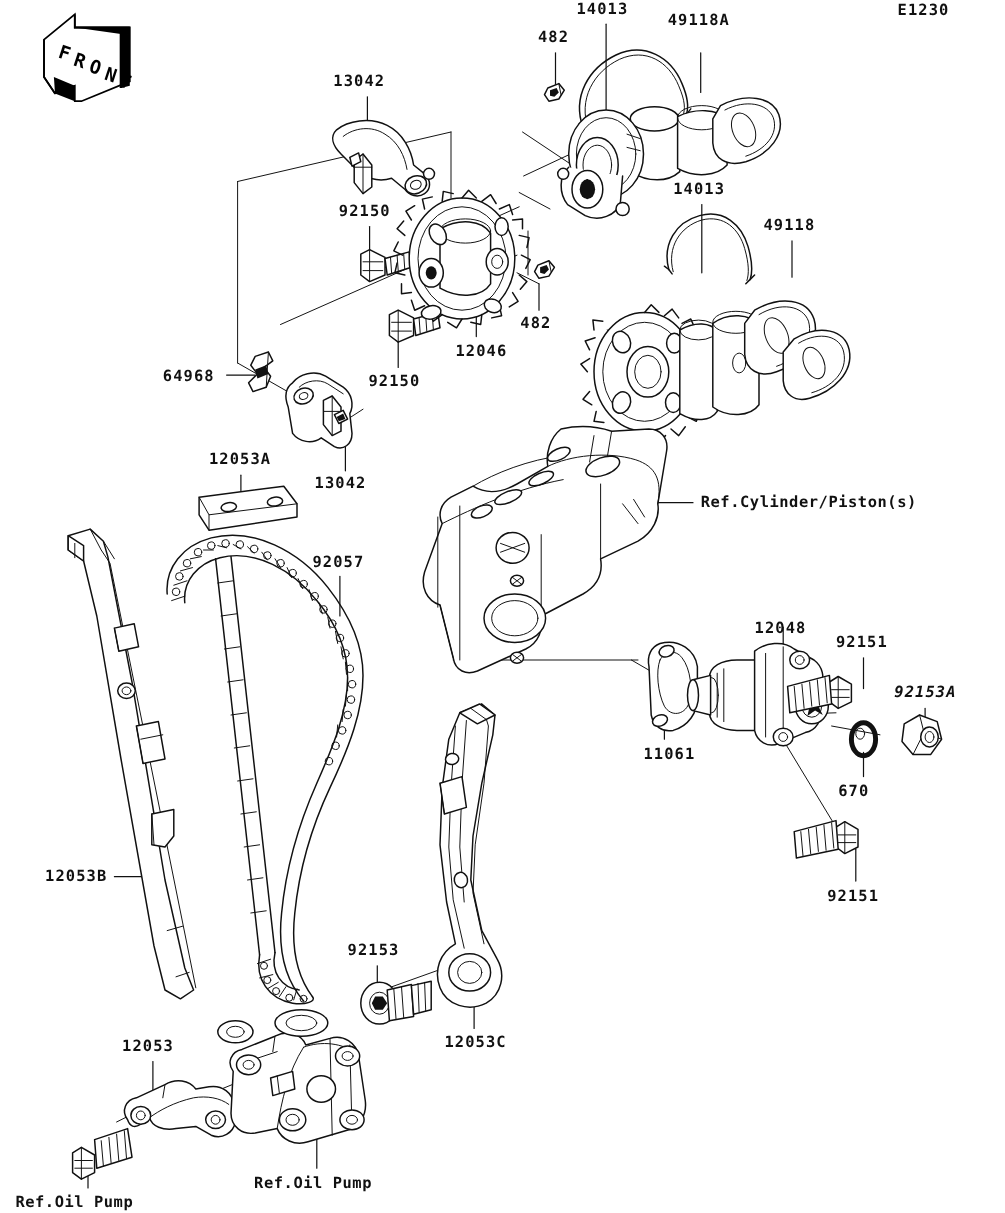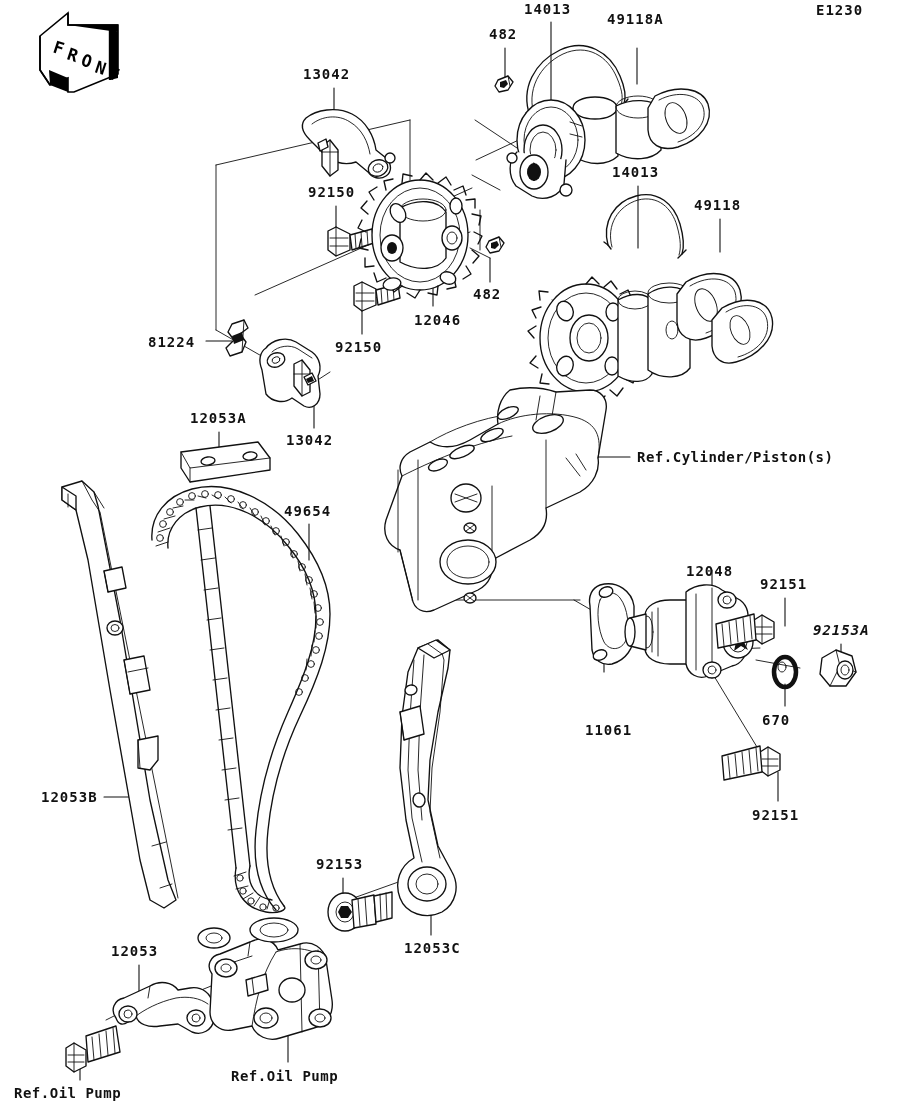--- a/index.html
+++ b/index.html
@@ -669,7 +669,7 @@
       <div class="lbl code" style="left: 308px; top: 185px;">92150</div>
       <div class="lbl code" style="left: 473px; top: 287px;">482</div>
       <div class="lbl code" style="left: 414px; top: 313px;">12046</div>
-      <div class="lbl code" style="left: 148px; top: 335px;">81224</div>
+      <div class="lbl code" style="left: 148px; top: 335px;">64968</div>
       <div class="lbl code" style="left: 335px; top: 340px;">92150</div>
       <div class="lbl code" style="left: 286px; top: 433px;">13042</div>
       <div class="lbl code" style="left: 190px; top: 411px;">12053A</div>

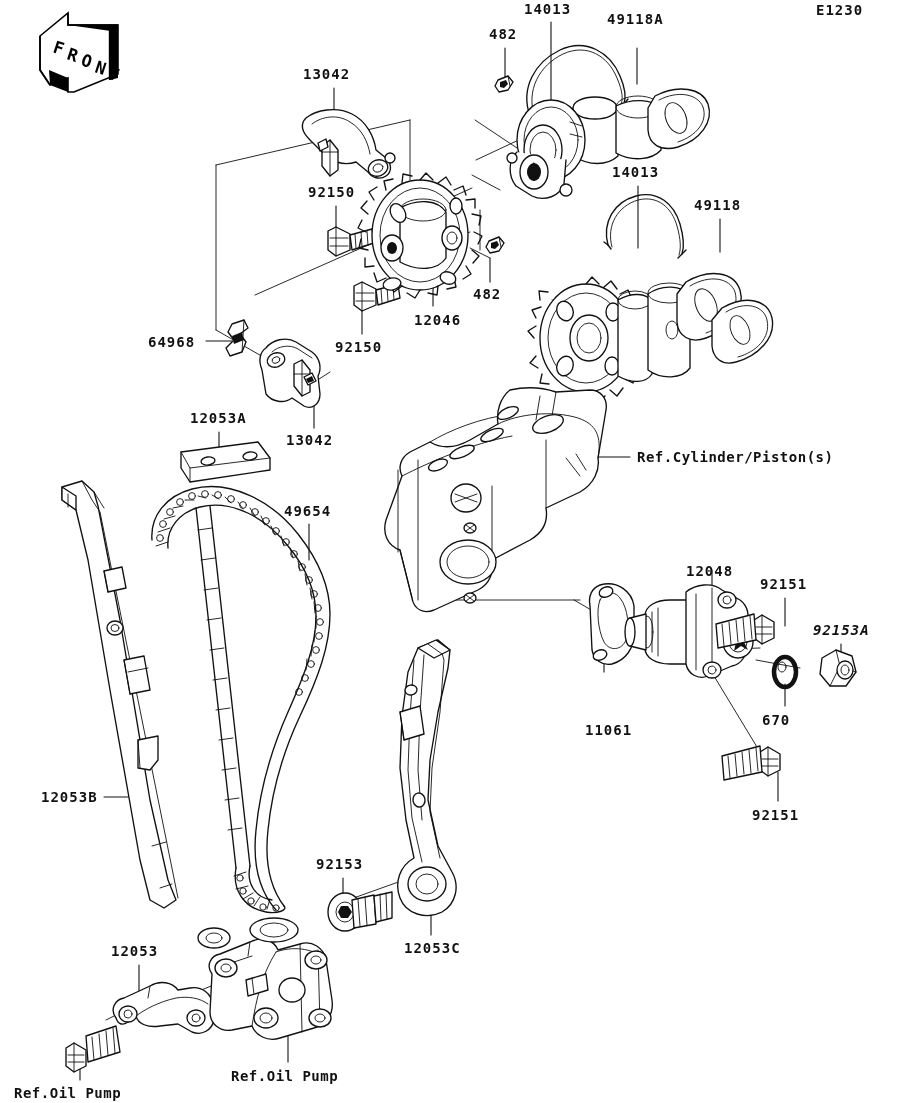--- a/index.html
+++ b/index.html
@@ -674,7 +674,7 @@
       <div class="lbl code" style="left: 286px; top: 433px;">13042</div>
       <div class="lbl code" style="left: 190px; top: 411px;">12053A</div>
       <div class="lbl ref" style="left: 637px; top: 450px;">Ref.Cylinder/Piston(s)</div>
-      <div class="lbl code" style="left: 284px; top: 504px;">49654</div>
+      <div class="lbl code" style="left: 284px; top: 504px;">92057</div>
       <div class="lbl code" style="left: 686px; top: 564px;">12048</div>
       <div class="lbl code" style="left: 760px; top: 577px;">92151</div>
       <div class="lbl code" style="left: 813px; top: 623px; font-style: italic;">92153A</div>

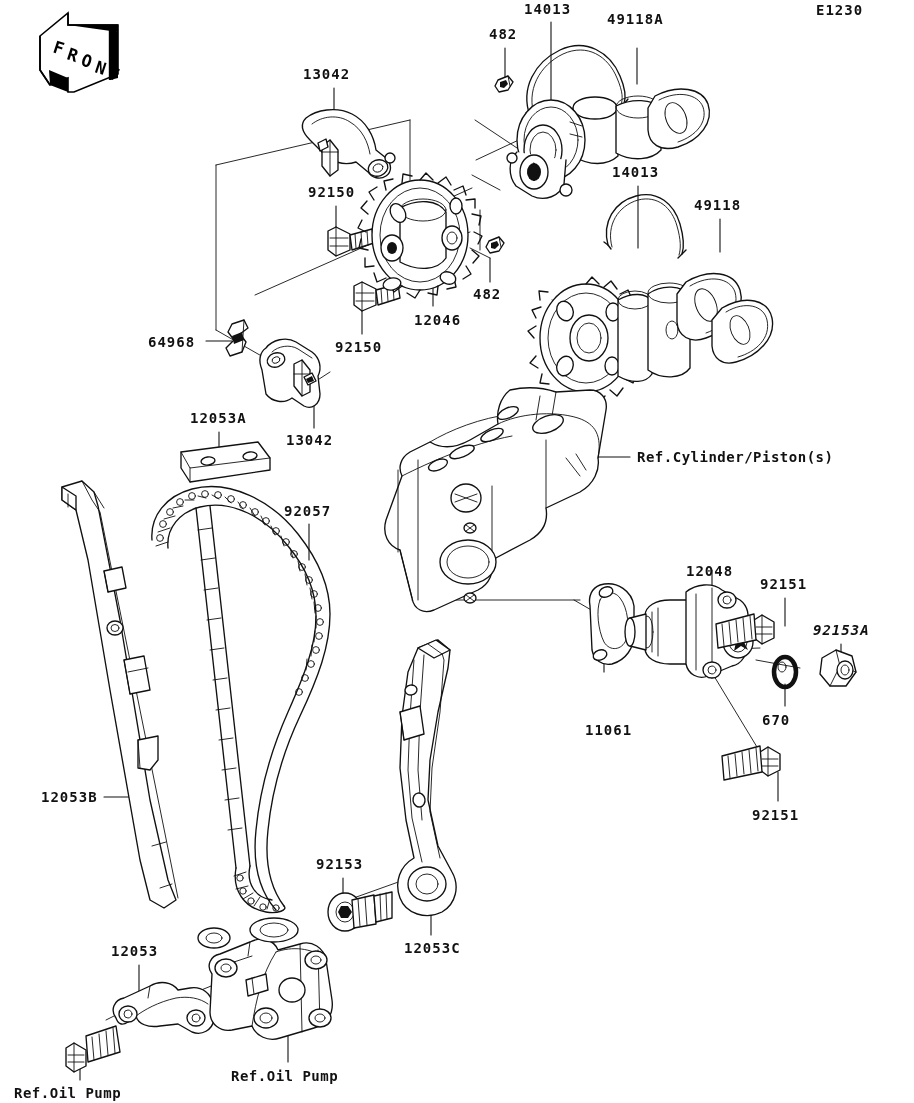--- a/index.html
+++ b/index.html
@@ -678,7 +678,7 @@
       <div class="lbl code" style="left: 686px; top: 564px;">12048</div>
       <div class="lbl code" style="left: 760px; top: 577px;">92151</div>
       <div class="lbl code" style="left: 813px; top: 623px; font-style: italic;">92153A</div>
-      <div class="lbl code" style="left: 585px; top: 679px; margin-top: 44px;">11061</div>
+      <div class="lbl code" style="left: 585px; top: 679px;">11061</div>
       <div class="lbl code" style="left: 762px; top: 713px; text-align: center;">670</div>
       <div class="lbl code" style="left: 752px; top: 808px;">92151</div>
       <div class="lbl code" style="left: 41px; top: 790px;">12053B</div>

